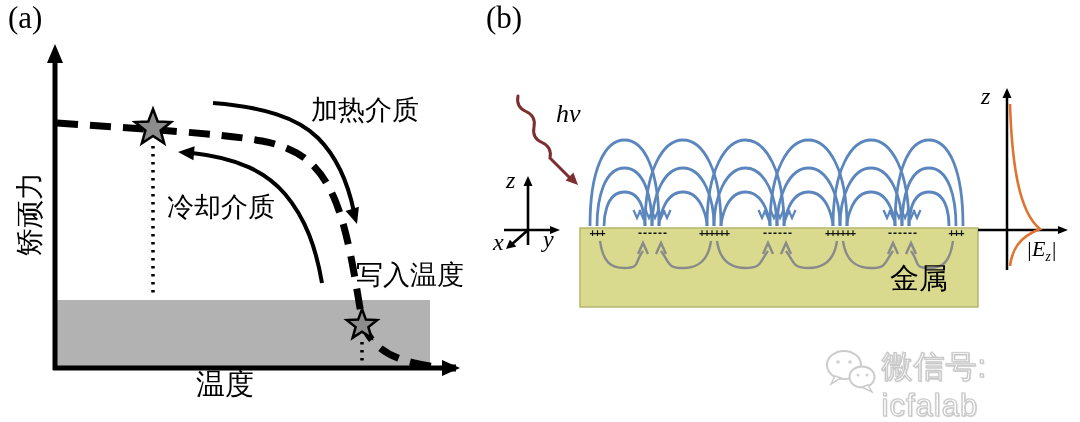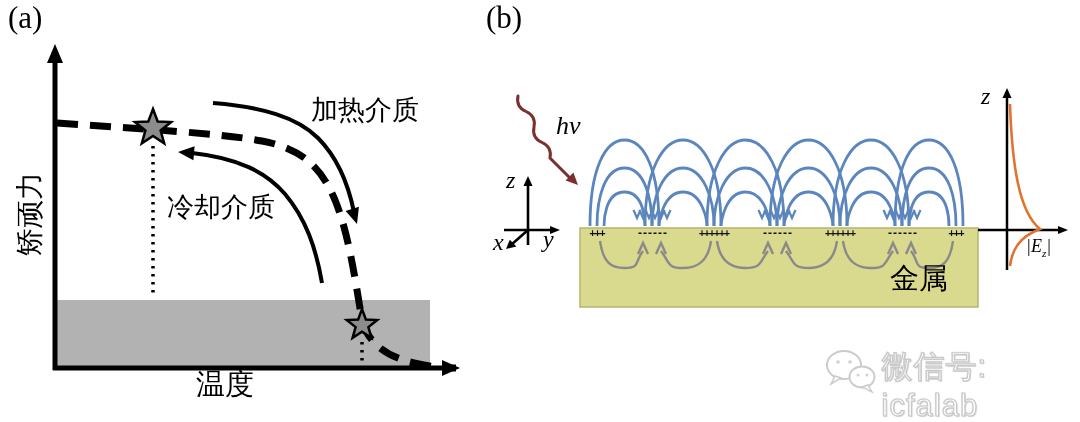--- a/index.html
+++ b/index.html
@@ -171,7 +171,7 @@
   <div class="lbl cn" style="left:311px; top:96px;">加热介质</div>
   <div class="lbl cn" style="left:167px; top:193px;">冷却介质</div>
 
-  <div class="lbl italic" style="left:556px; top:112px; font-size:26px;">hv</div>
+  <div class="lbl italic" style="left:556px; top:100px; font-size:26px;">hv</div>
   <div class="lbl italic" style="left:506px; top:168px; font-size:24px;">z</div>
   <div class="lbl italic" style="left:543px; top:227px; font-size:24px;">y</div>
   <div class="lbl italic" style="left:493px; top:230px; font-size:24px;">x</div>

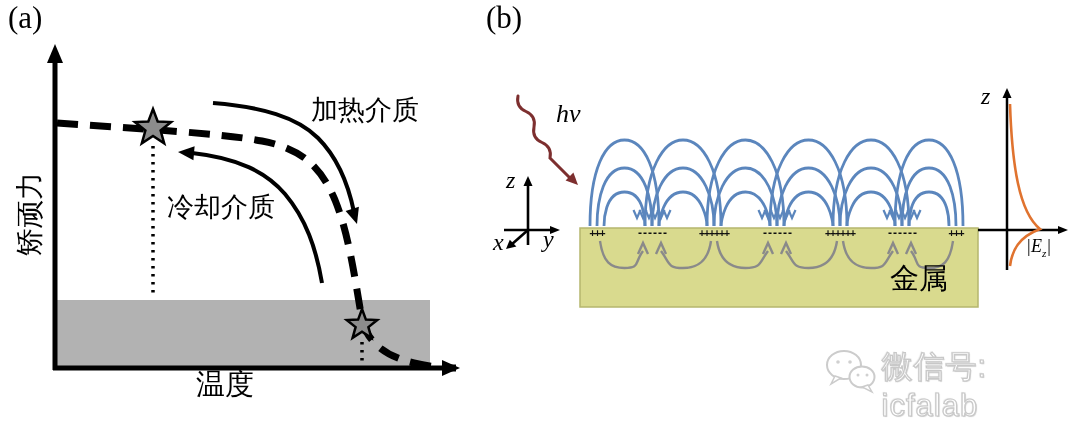--- a/index.html
+++ b/index.html
@@ -25,7 +25,7 @@
     font-family:"DejaVu Sans Mono","Liberation Mono",monospace;
     font-weight:bold; font-size:10px; letter-spacing:-1px; color:#111;
   }
-  .ez-lbl { font-size:18px; }
+  .ez-lbl { font-size:22px; }
   .ez-lbl sub { font-size:0.62em; }
   .watermark {
     position:absolute; left:824px; top:346px; display:flex; align-items:center; gap:7px;

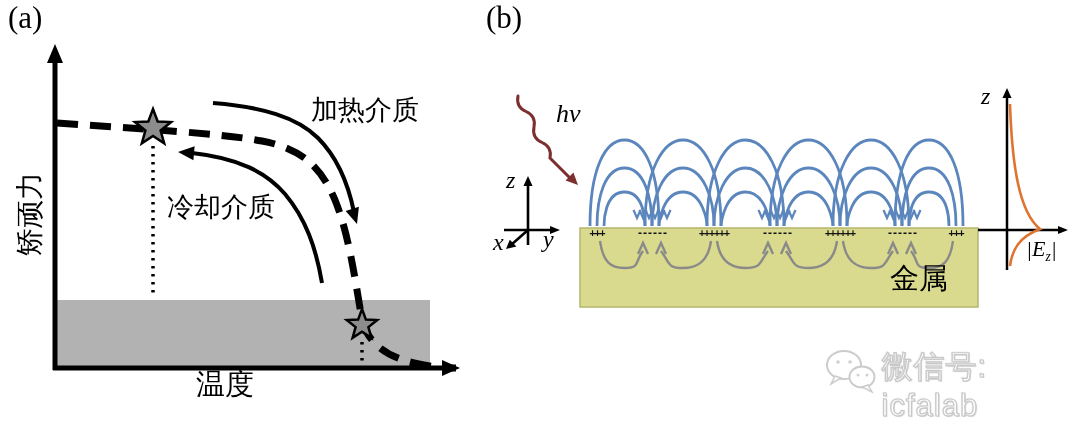--- a/index.html
+++ b/index.html
@@ -170,6 +170,7 @@
   <div class="lbl cn" style="left:196px; top:372px; font-size:29px;font-family:Liberation Mono, monospace;">温度</div>
   <div class="lbl cn" style="left:311px; top:96px;">加热介质</div>
   <div class="lbl cn" style="left:167px; top:193px;">冷却介质</div>
+  <div class="lbl cn" style="left:356px; top:261px;">写入温度</div>
 
   <div class="lbl italic" style="left:556px; top:100px; font-size:26px;">hv</div>
   <div class="lbl italic" style="left:506px; top:168px; font-size:24px;">z</div>

